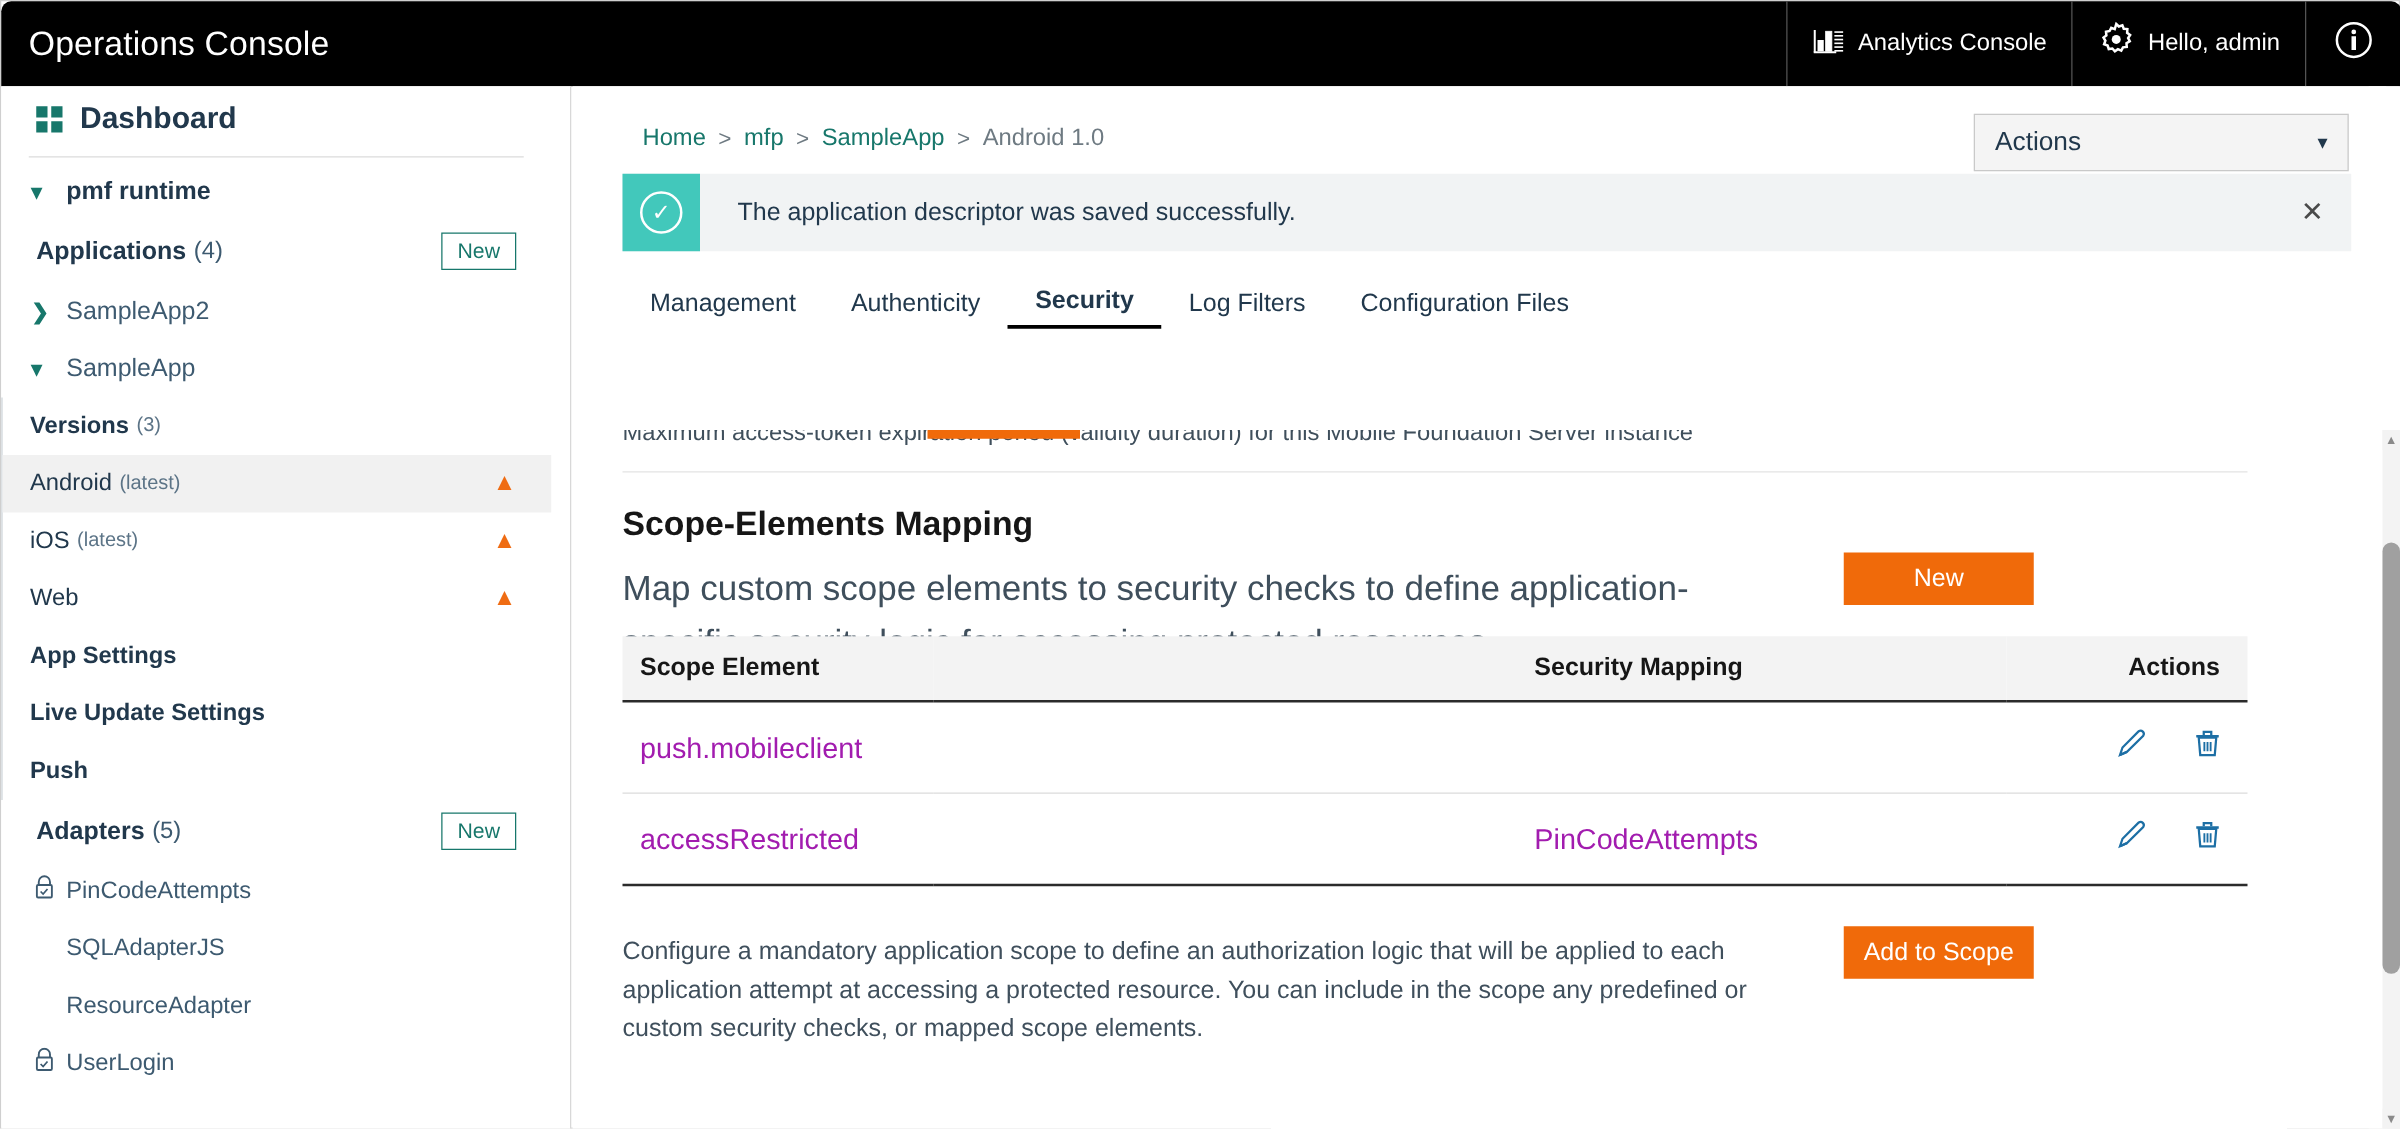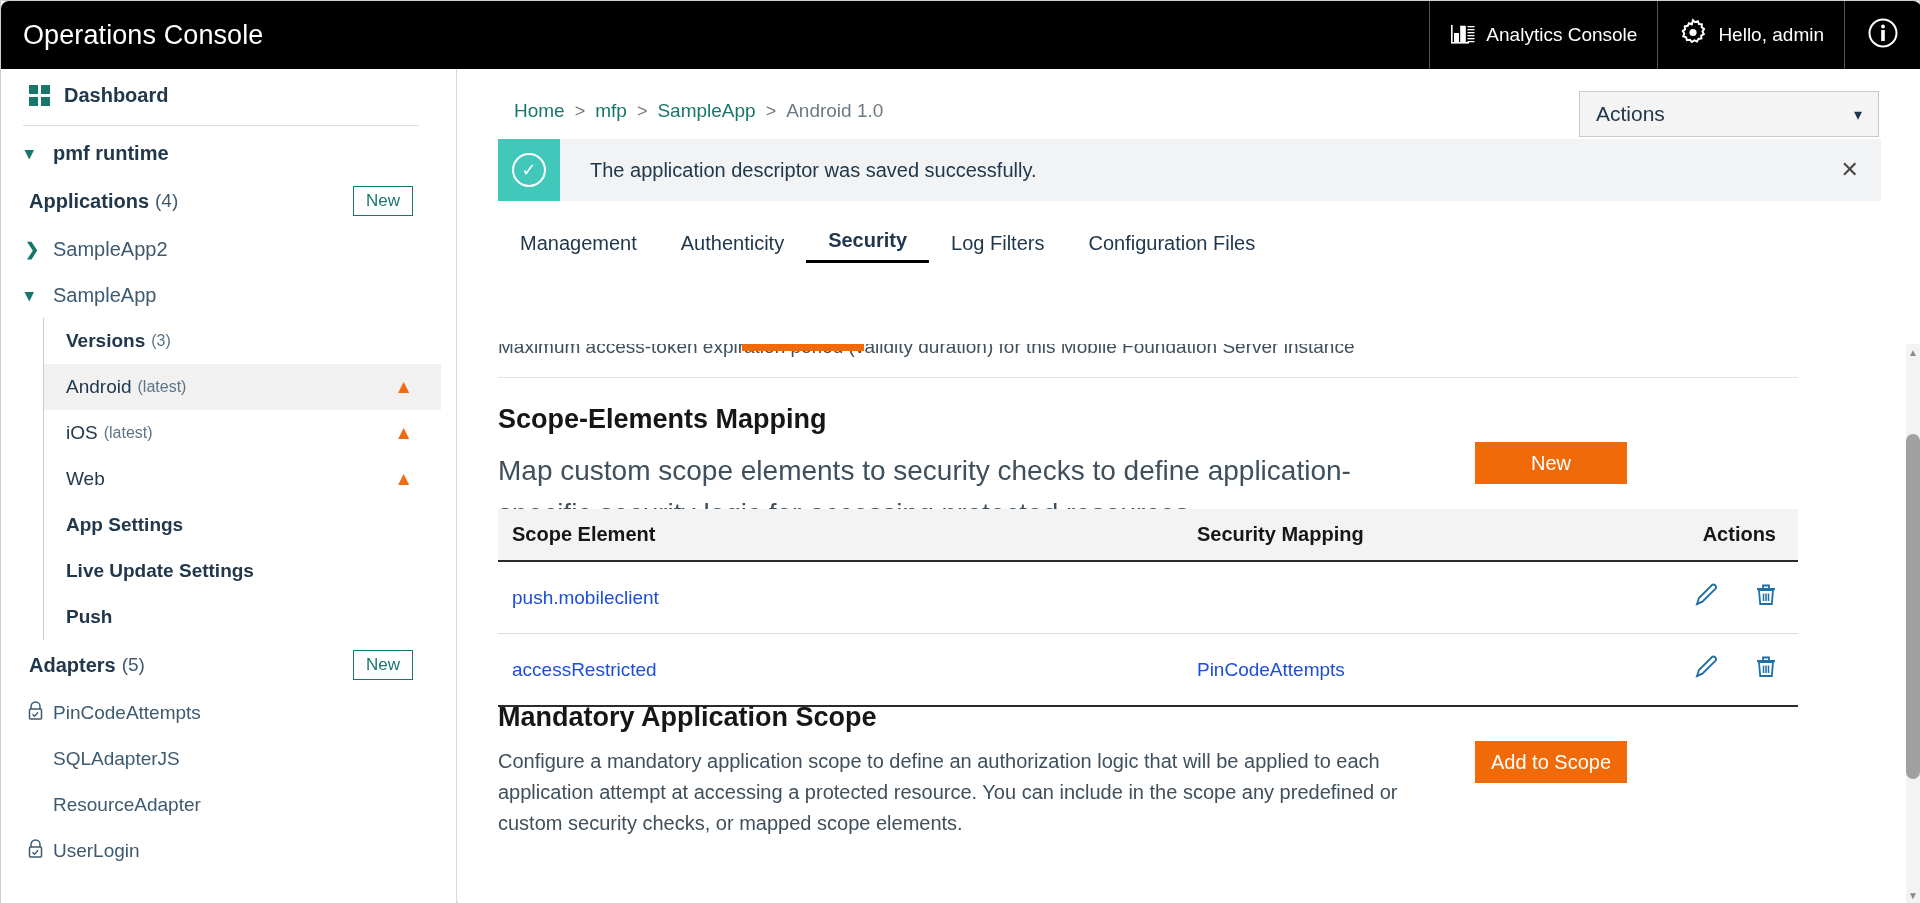--- a/index.html
+++ b/index.html
@@ -64,7 +64,7 @@
     cursor: pointer;
     white-space: nowrap;
   }
-  .sb-row.dash { height: 52px; font-weight: 700; font-size: 20px; color: #21384c; }
+  .sb-row.dash { height: 52px; font-weight: 700; font-size: 24px; color: #21384c; }
   .sb-divider { height: 1px; background: #dcdcdc; margin: 4px 22px 4px 22px; }
   .dash-icon {
     display: inline-grid;

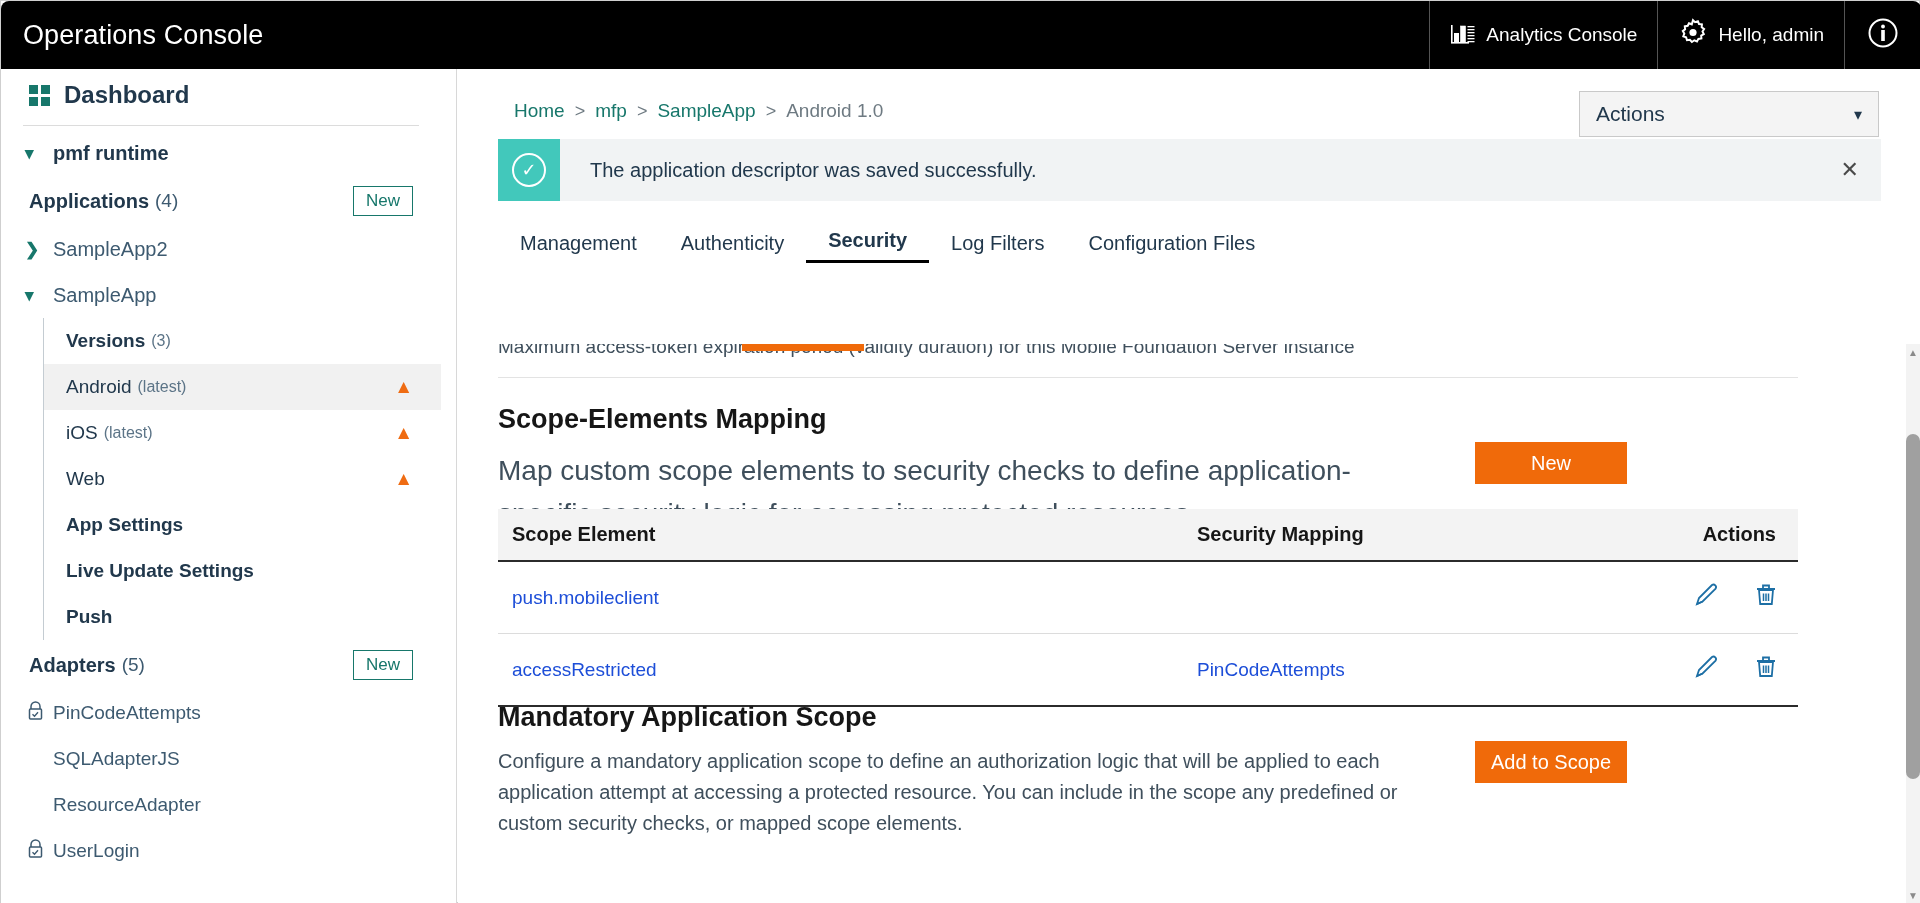--- a/index.html
+++ b/index.html
@@ -98,7 +98,6 @@
   .sb-row.app { padding-left: 24px; color: #3d5a70; font-size: 20px; }
   .nested {
     border-left: 1px solid #c4ccd2;
-    margin-left: 42px;
   }
   .nested .sb-row { padding-left: 22px; font-size: 19px; }
   .nested .sb-row.bold { font-weight: 700; color: #21384c; }

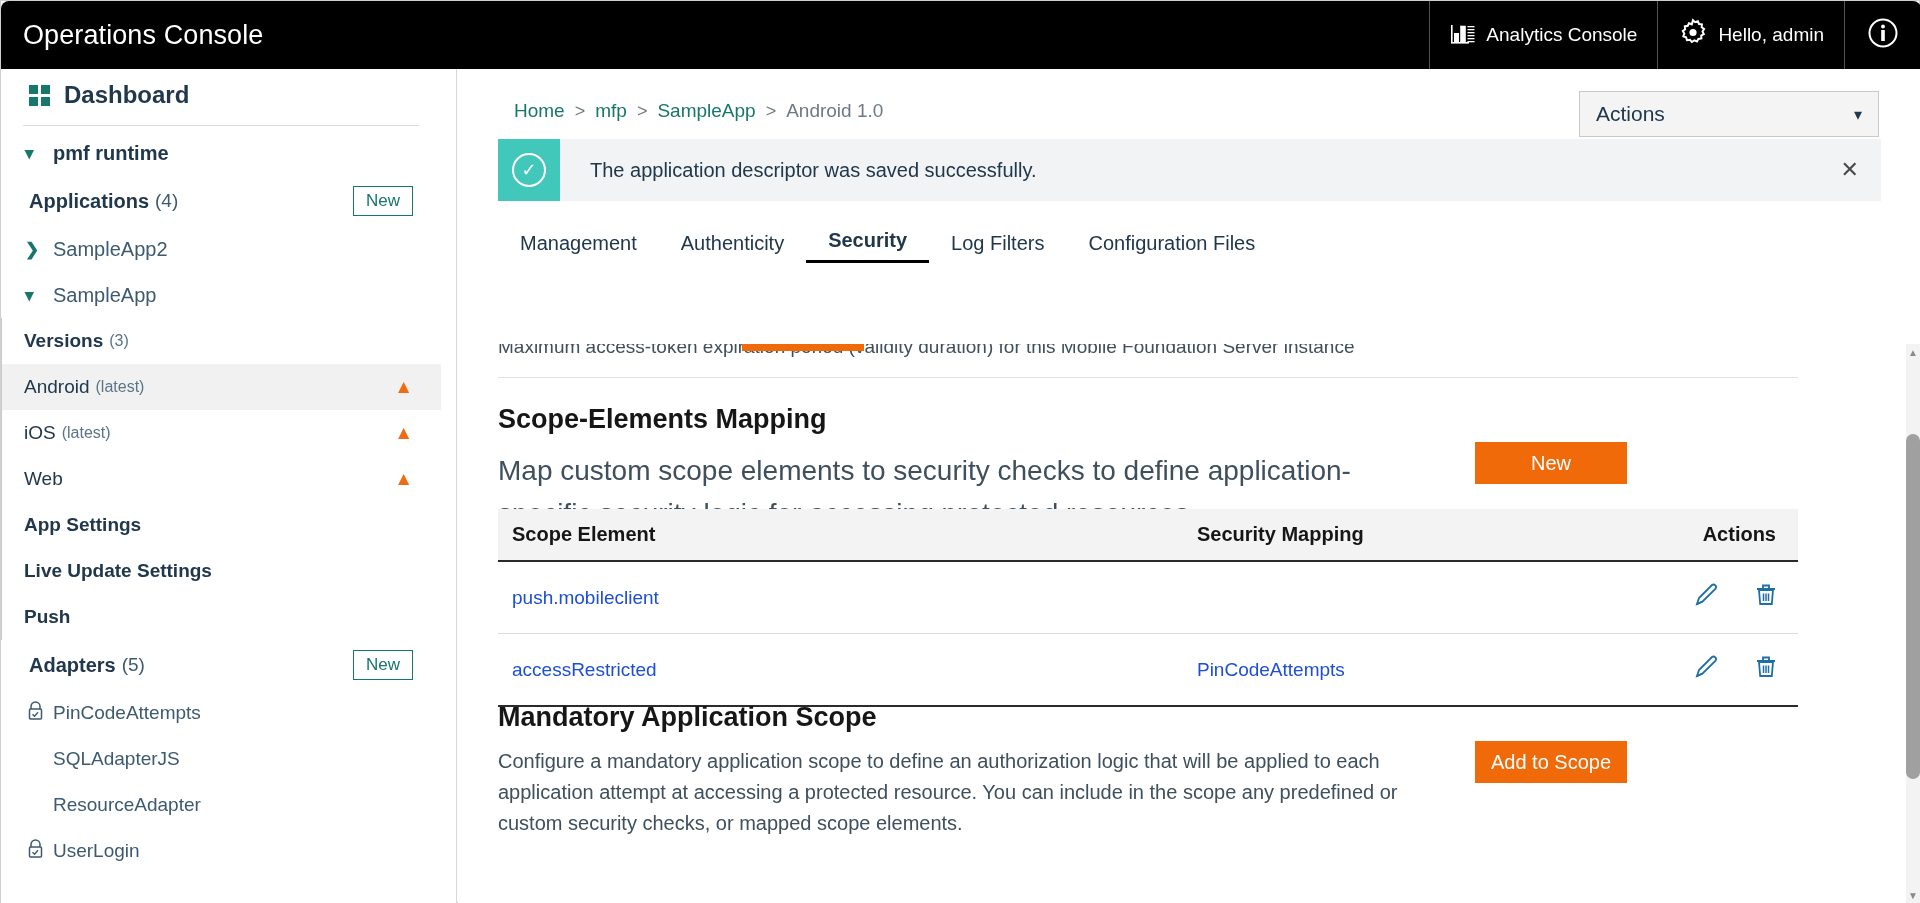--- a/index.html
+++ b/index.html
@@ -247,7 +247,7 @@
   .tbl thead th.c2 { padding-left: 480px; }
   .tbl thead th.c3 { text-align: right; padding-right: 22px; }
   .tbl tbody td {
-    font-size: 19px; color: #1d4ed8;
+    font-size: 23px; color: #a21caf;
     padding: 18px 0 18px 14px;
     height: 49px;
     border-bottom: 1px solid #dcdcdc;

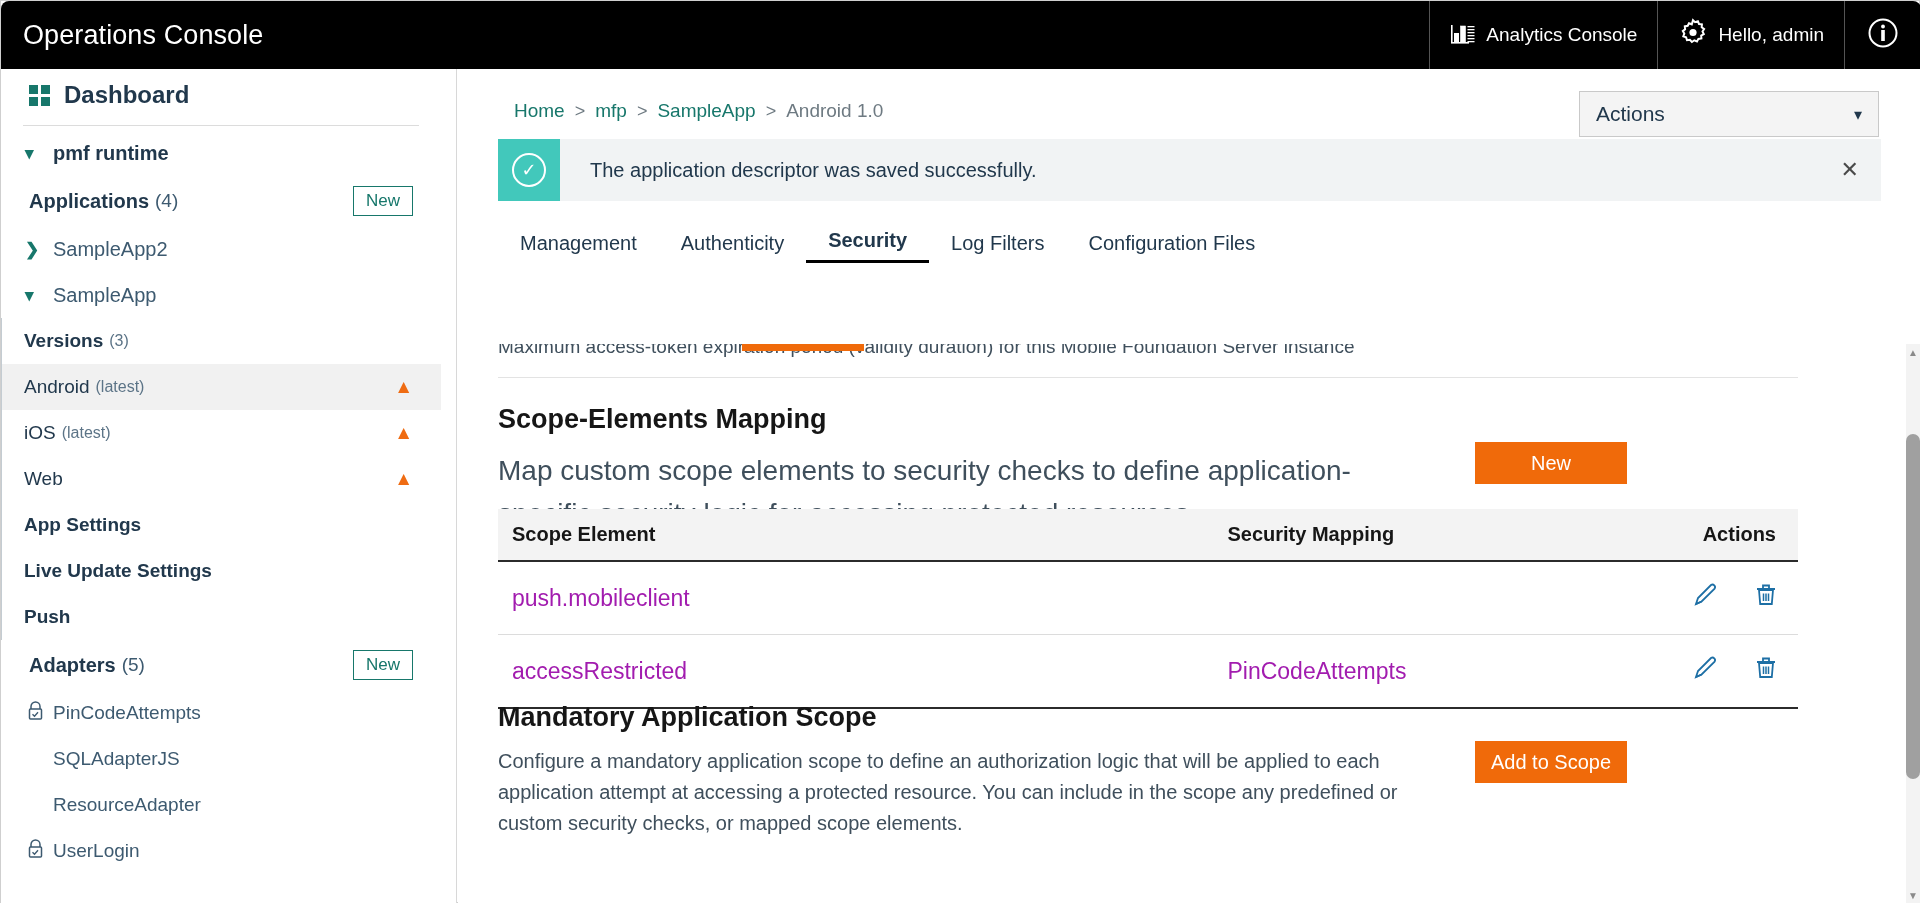--- a/index.html
+++ b/index.html
@@ -546,7 +546,6 @@
         </tbody>
       </table>
 
-      <div class="sec2-title">Mandatory Application Scope</div>
       <div class="sec2-desc">Configure a mandatory application scope to define an authorization logic that will be applied to each application attempt at accessing a protected resource. You can include in the scope any predefined or custom security checks, or mapped scope elements.</div>
       <button class="btn-orange" id="add-scope-btn">Add to Scope</button>
 

